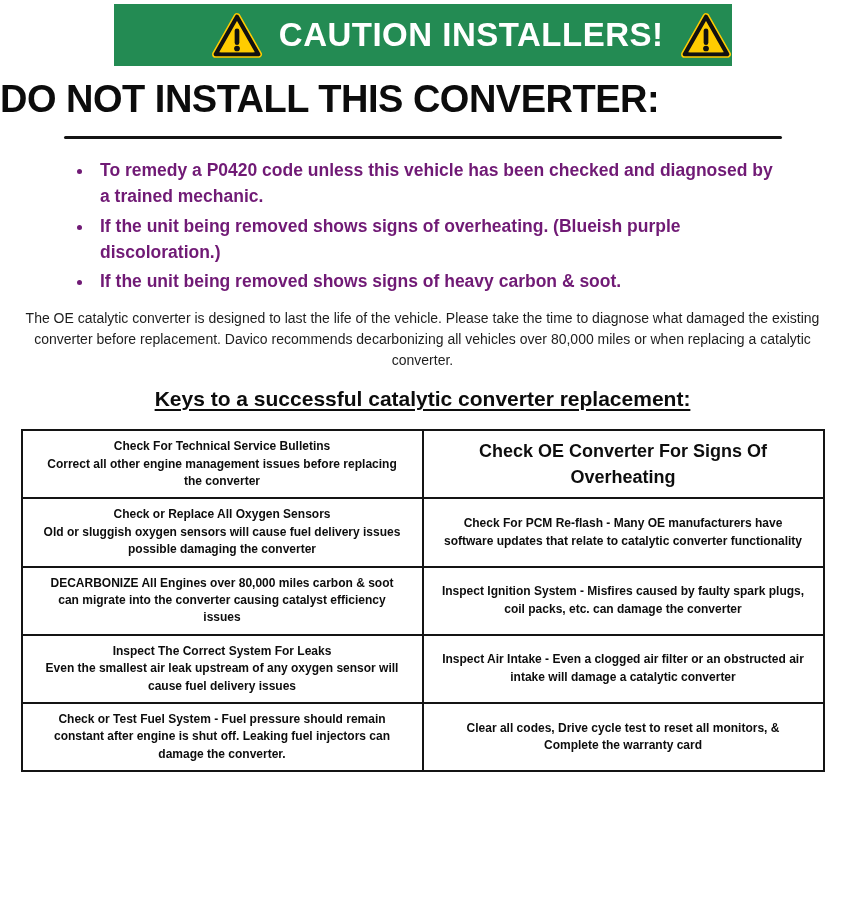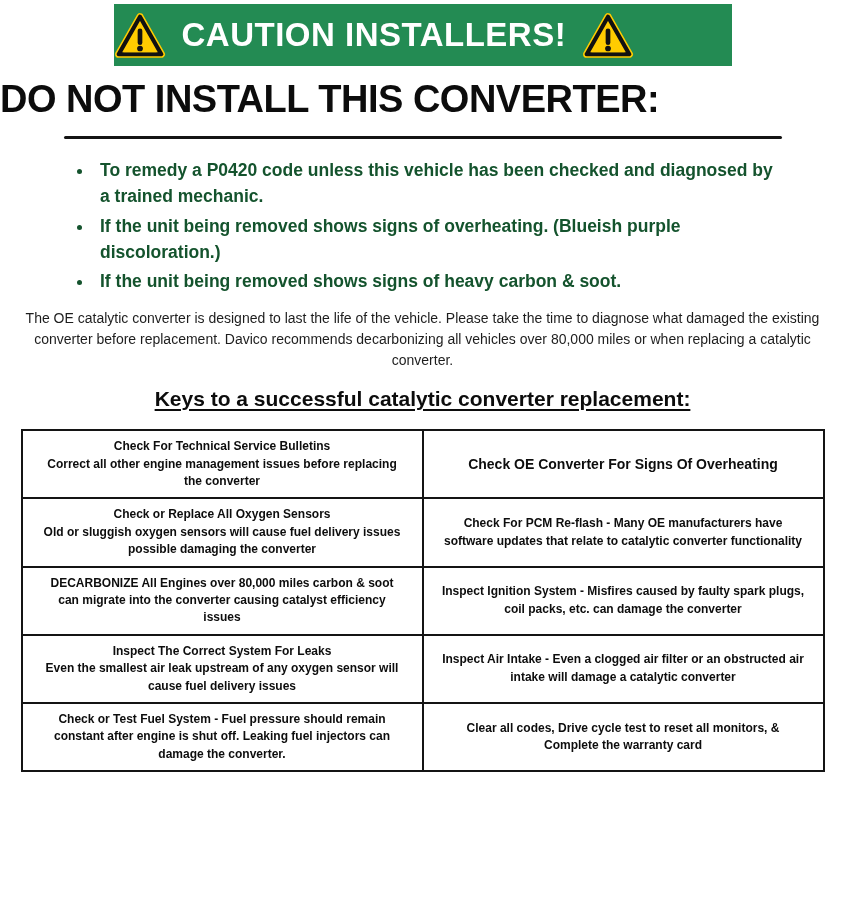--- a/index.html
+++ b/index.html
@@ -16,7 +16,7 @@
     width: 618px; height: 62px;
     margin: 4px auto 0 auto;
     background: #238b53;
-    display: flex; align-items: center; justify-content: flex-start;
+    display: flex; align-items: center; justify-content: flex-end;
     gap: 16px;
   }
   .banner-text {

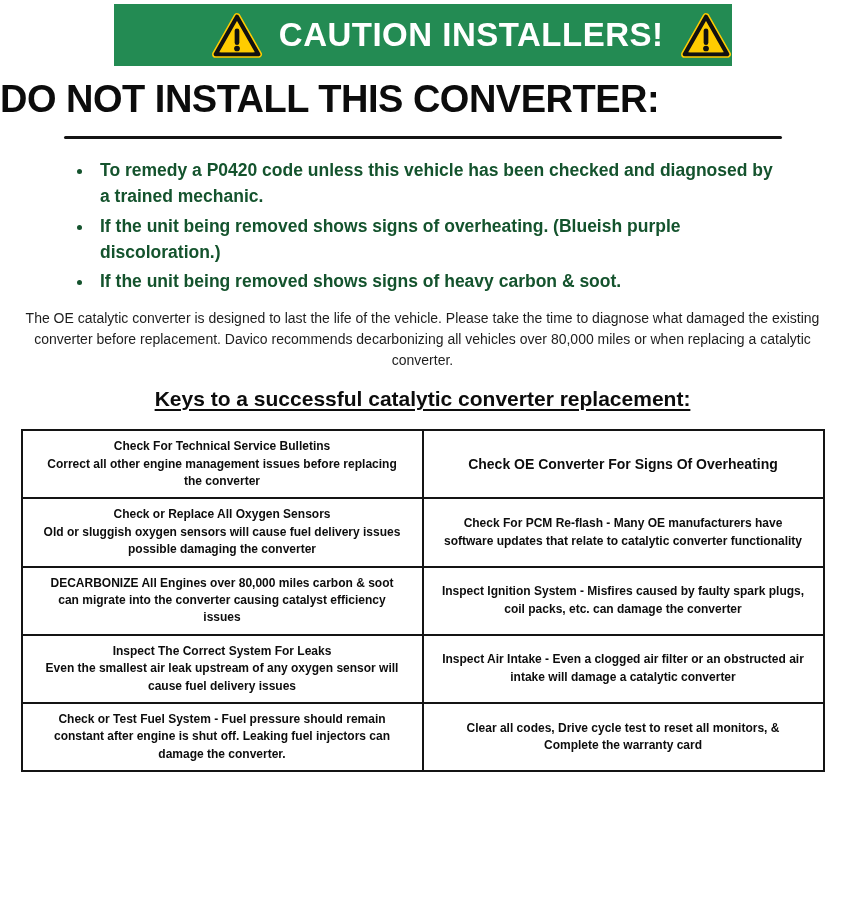--- a/index.html
+++ b/index.html
@@ -44,7 +44,7 @@
   .warnings {
     width: 705px; margin: 18px auto 4px auto; padding-left: 24px;
     font-weight: bold; font-size: 17.5px; line-height: 1.5;
-    color: #14532d;
+    color: #701a75;
   }
   .warnings li { padding-left: 6px; margin-bottom: 3px; }
 

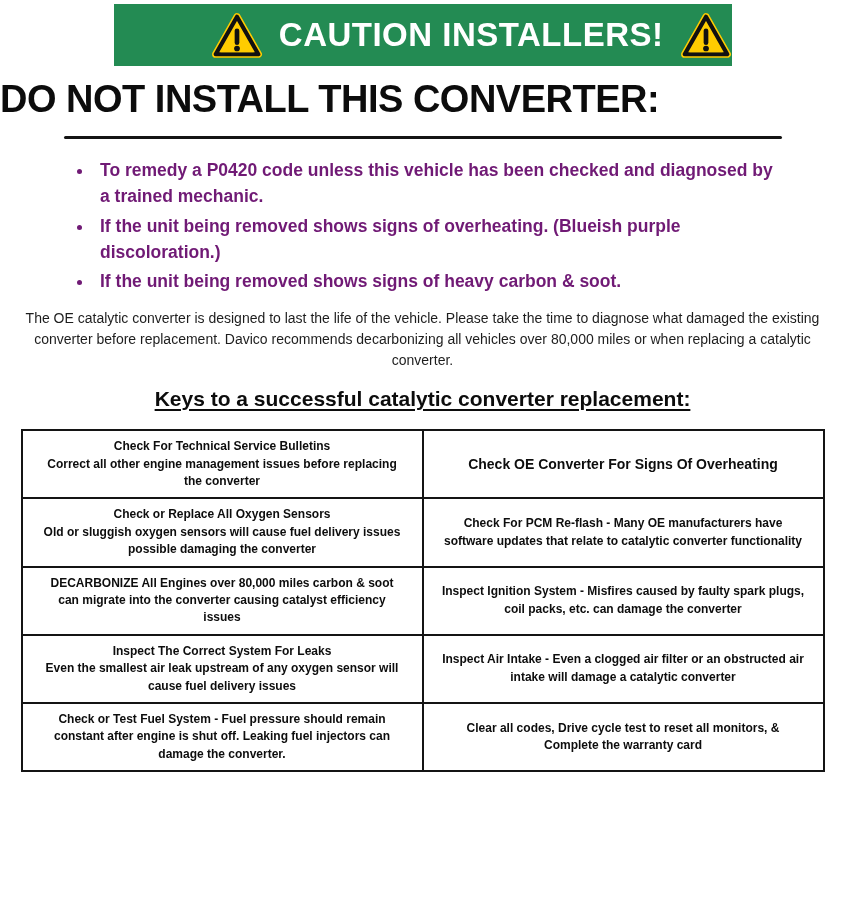--- a/index.html
+++ b/index.html
@@ -81,7 +81,7 @@
     font-weight: bold; font-size: 12px; line-height: 1.45;
     color: #0d0d0d;
   }
-  .keys-table td.big { font-size: 14px; }
+  .keys-table td.big { font-size: 18px; }
   .cell-line { display: block; }
 </style>
 </head>

